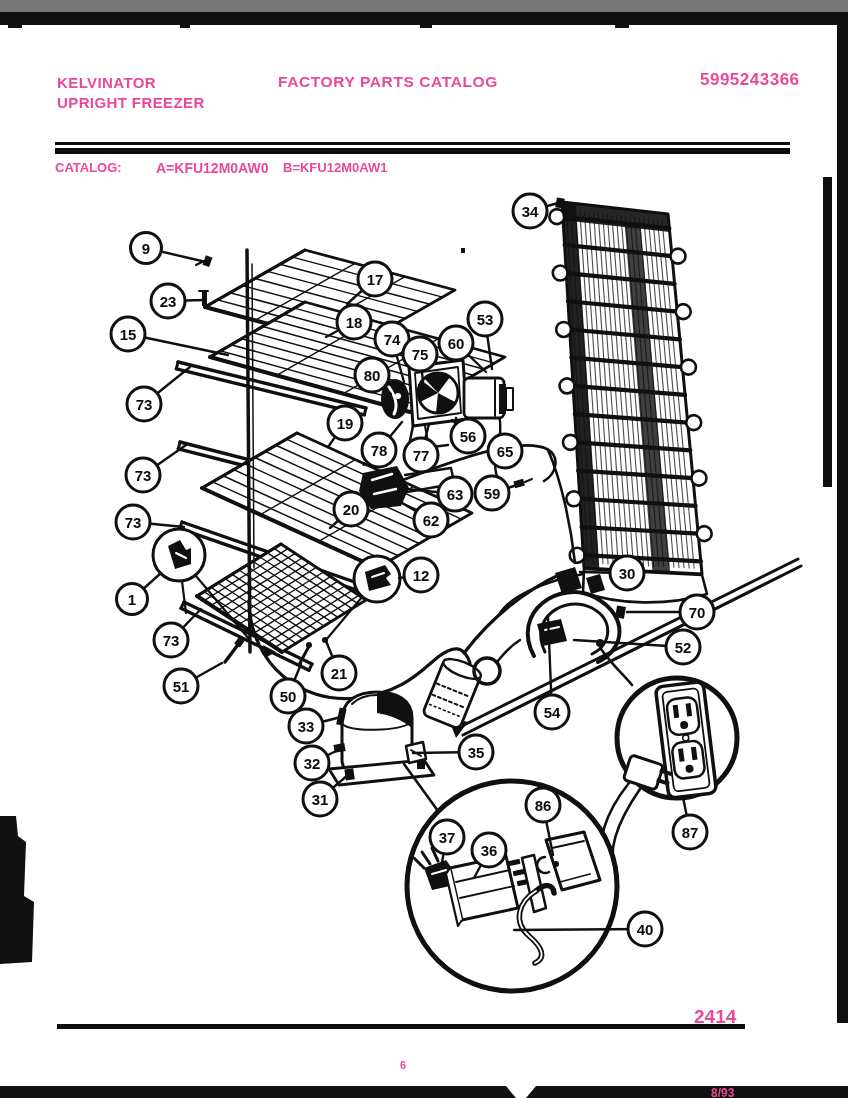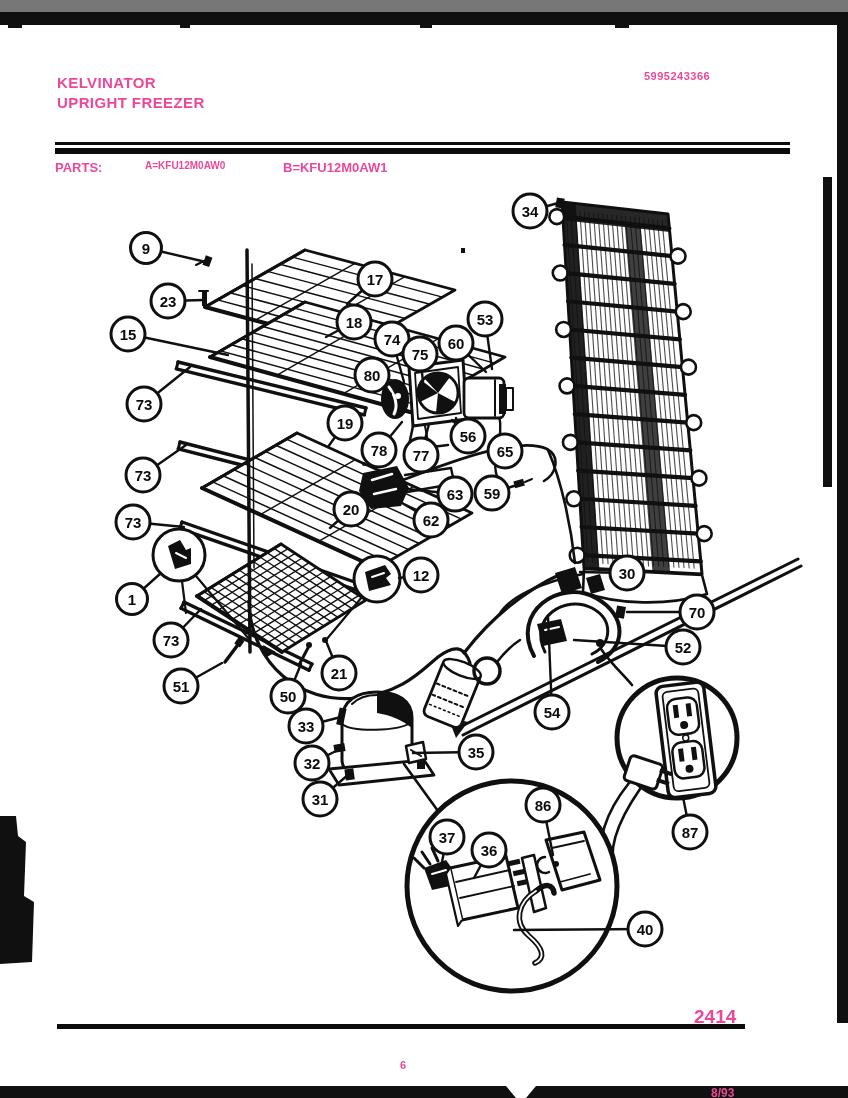--- a/index.html
+++ b/index.html
@@ -35,6 +35,7 @@
 
   <div class="txt" id="brand1">KELVINATOR</div>
   <div class="txt" id="brand2">UPRIGHT FREEZER</div>
+  <div class="txt" id="title">FACTORY PARTS CATALOG</div>
   <div class="txt" id="docnum">5995243366</div>
   <div class="rule" id="rule1"></div>
   <div class="rule" id="rule2"></div>

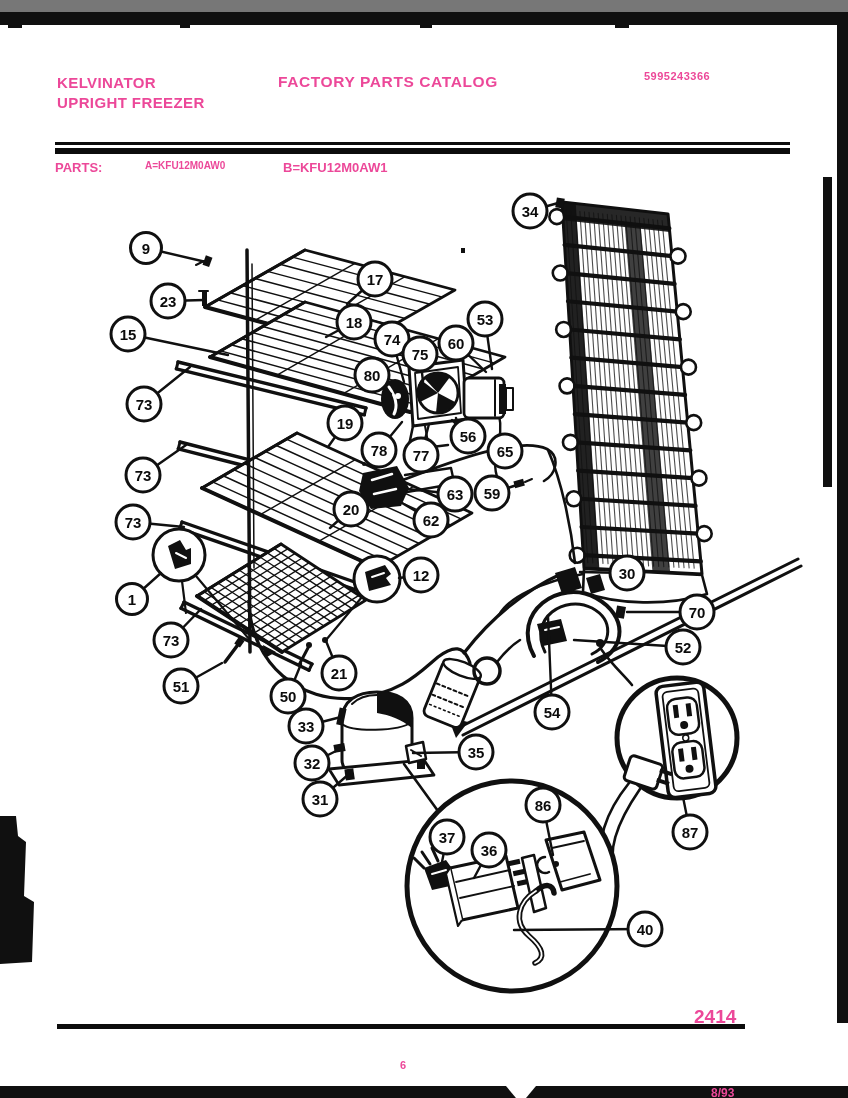--- a/index.html
+++ b/index.html
@@ -10,7 +10,7 @@
   #brand1{left:57px;top:62px;font-size:15px;letter-spacing:.4px;}
   #brand2{left:57px;top:82px;font-size:15px;letter-spacing:.4px;text-align:center;}
   #title{left:278px;top:61px;font-size:15.5px;letter-spacing:.6px;}
-  #docnum{left:644px;top:58px;font-size:11px;letter-spacing:.5px;}
+  #docnum{left:700px;top:58px;font-size:17px;letter-spacing:.5px;}
   #rule1{left:55px;top:130px;width:735px;height:3px;}
   #rule2{left:55px;top:136px;width:735px;height:6px;}
   #models-label{left:55px;top:148px;font-size:13px;}

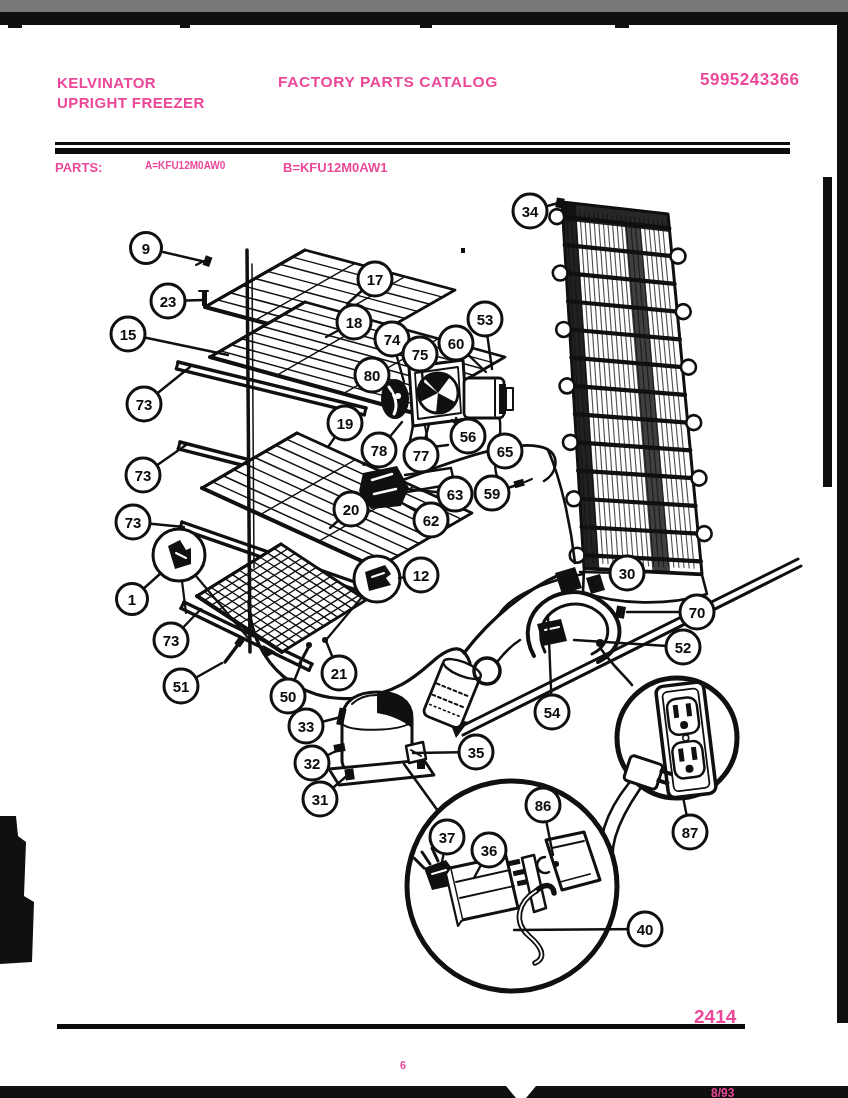--- a/index.html
+++ b/index.html
@@ -39,7 +39,7 @@
   <div class="txt" id="docnum">5995243366</div>
   <div class="rule" id="rule1"></div>
   <div class="rule" id="rule2"></div>
-  <div class="txt" id="models-label">PARTS:</div>
+  <div class="txt" id="models-label">CATALOG:</div>
   <div class="txt" id="model-a">A=KFU12M0AW0</div>
   <div class="txt" id="model-b">B=KFU12M0AW1</div>
 

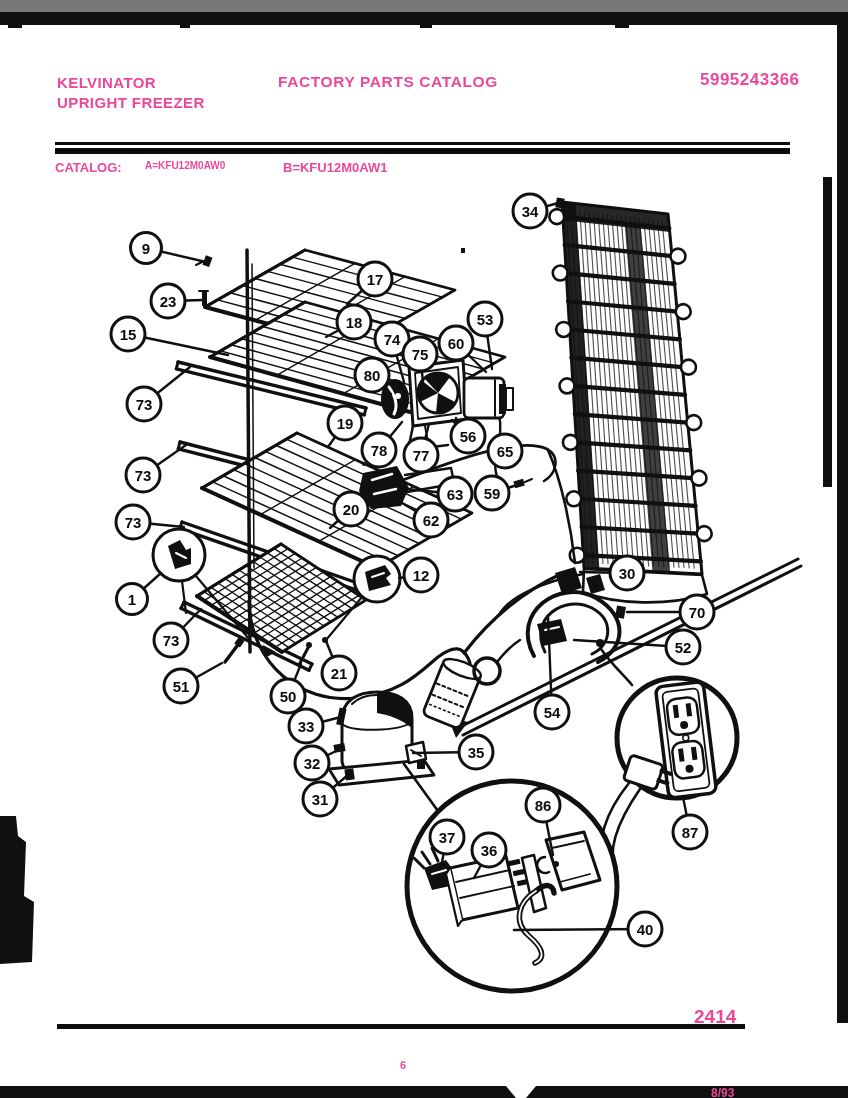--- a/index.html
+++ b/index.html
@@ -14,7 +14,7 @@
   #rule1{left:55px;top:130px;width:735px;height:3px;}
   #rule2{left:55px;top:136px;width:735px;height:6px;}
   #models-label{left:55px;top:148px;font-size:13px;}
-  #model-a{left:145px;top:148px;font-size:10px;}
+  #model-a{left:156px;top:148px;font-size:14px;}
   #model-b{left:283px;top:148px;font-size:13px;text-align:right;}
   #pagecode{left:694px;top:994px;font-size:19px;}
   #rule3{left:57px;top:1012px;width:688px;height:5px;}

